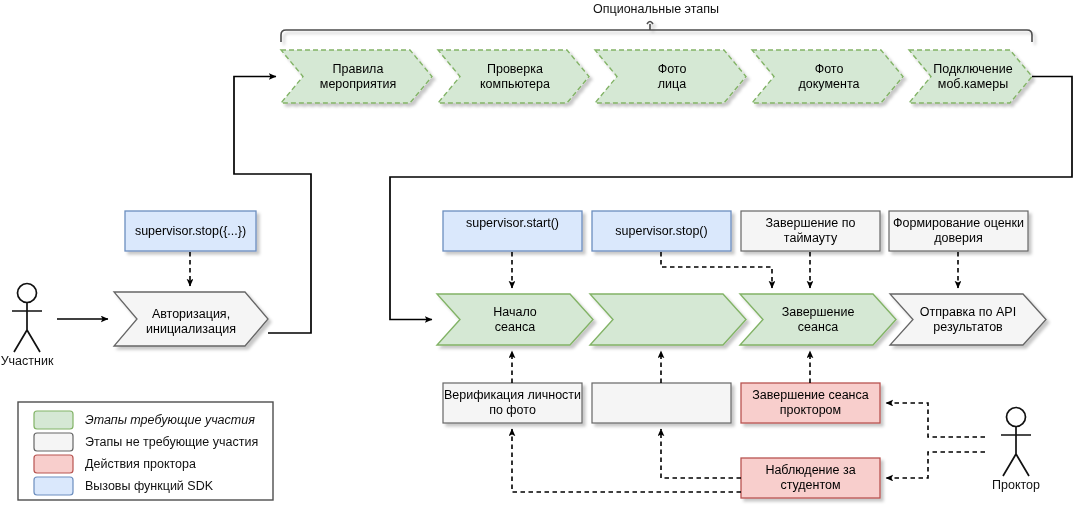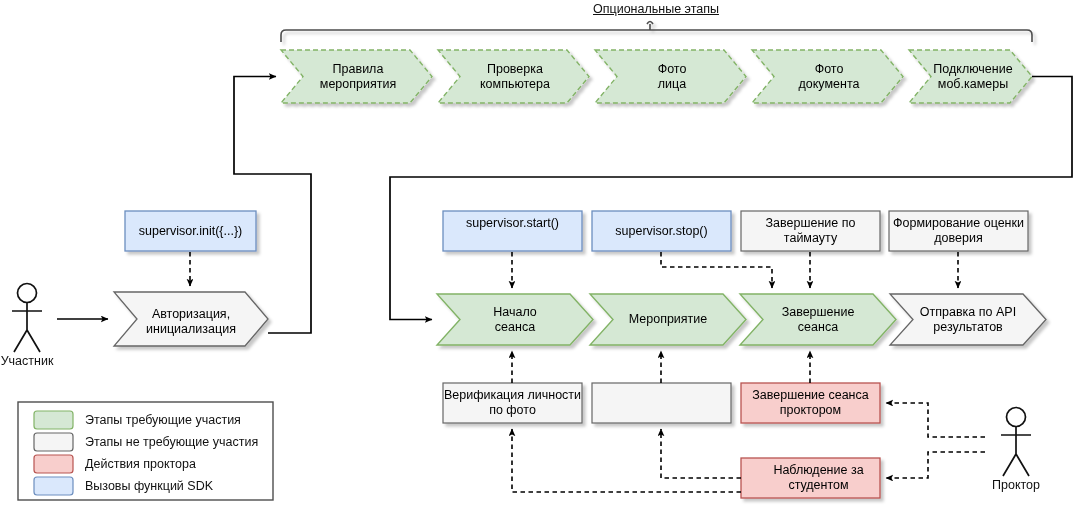--- a/index.html
+++ b/index.html
@@ -24,7 +24,7 @@
     width:110px;
   }
   .bracket-label{
-    position:absolute;font-size:12.5px;color:#111;text-align:center;width:240px;text-decoration:underline;
+    position:absolute;font-size:12.5px;color:#111;text-align:center;width:240px;
   }
   .legend-label{
     position:absolute;font-size:12.5px;color:#111;white-space:nowrap;

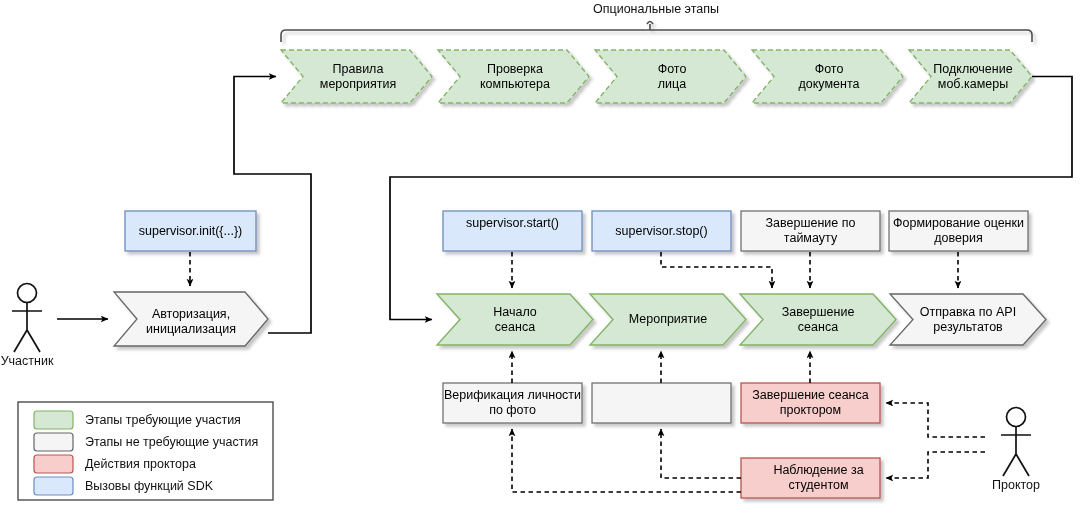--- a/index.html
+++ b/index.html
@@ -139,7 +139,7 @@
   <div class="node-label chev-label" style="left:925px;top:50px;width:96px;height:53px;">Подключение
 моб.камеры</div>
 
-  <div class="node-label box-label" style="left:125px;top:211px;width:131px;height:40px;">supervisor.init({...})</div>
+  <div class="node-label box-label" style="left:125px;top:211px;width:131px;height:40px;">supervisor.stop({...})</div>
   <div class="node-label box-label" style="left:443px;top:211px;width:139px;height:24px;">supervisor.start()</div>
   <div class="node-label box-label" style="left:592px;top:211px;width:139px;height:40px;">supervisor.stop()</div>
   <div class="node-label box-label" style="left:741px;top:211px;width:139px;height:40px;border-radius:12px;">Завершение по

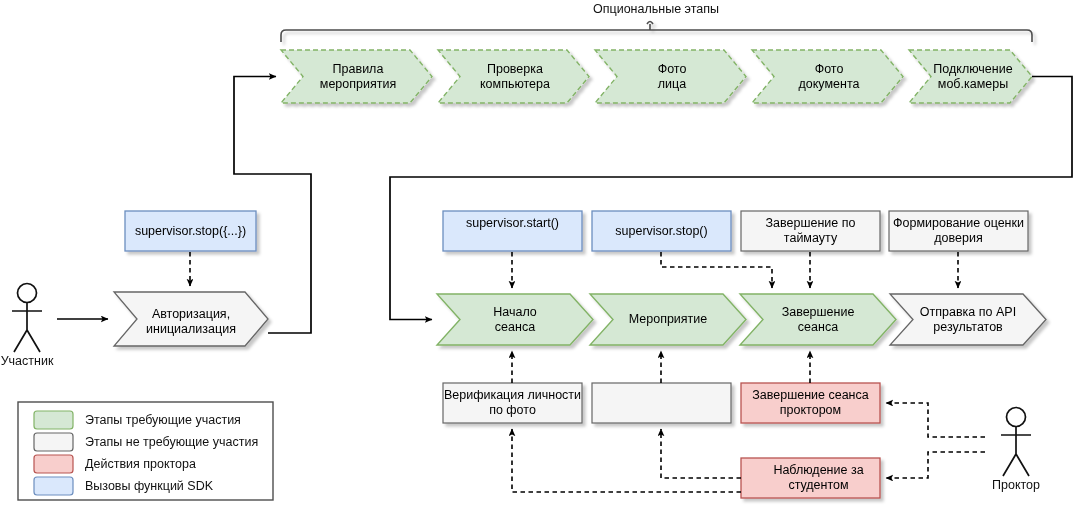--- a/index.html
+++ b/index.html
@@ -151,7 +151,6 @@
 инициализация</div>
   <div class="node-label chev-label" style="left:460px;top:294px;width:110px;height:51px;">Начало
 сеанса</div>
-  <div class="node-label chev-label" style="left:613px;top:294px;width:110px;height:51px;">Мероприятие</div>
   <div class="node-label chev-label" style="left:763px;top:294px;width:110px;height:51px;">Завершение
 сеанса</div>
   <div class="node-label box-label" style="left:441px;top:383px;width:143px;height:40px;">Верификация личности

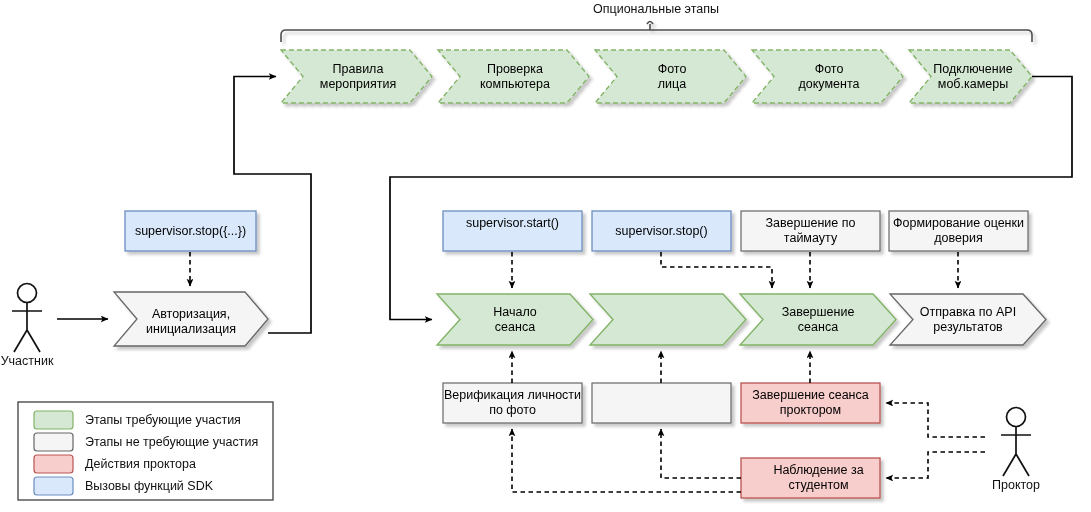--- a/index.html
+++ b/index.html
@@ -166,7 +166,7 @@
   <div class="actor-label" style="left:-28px;top:354px;">Участник</div>
   <div class="actor-label" style="left:961px;top:478px;">Проктор</div>
 
-  <div class="legend-label" style="left:85px;top:413px;">Этапы требующие участия</div>
+  <div class="legend-label" style="left:85px;top:413px;font-style:italic;">Этапы требующие участия</div>
   <div class="legend-label" style="left:85px;top:435px;">Этапы не требующие участия</div>
   <div class="legend-label" style="left:85px;top:457px;">Действия проктора</div>
   <div class="legend-label" style="left:85px;top:479px;text-align:right;">Вызовы функций SDK</div>

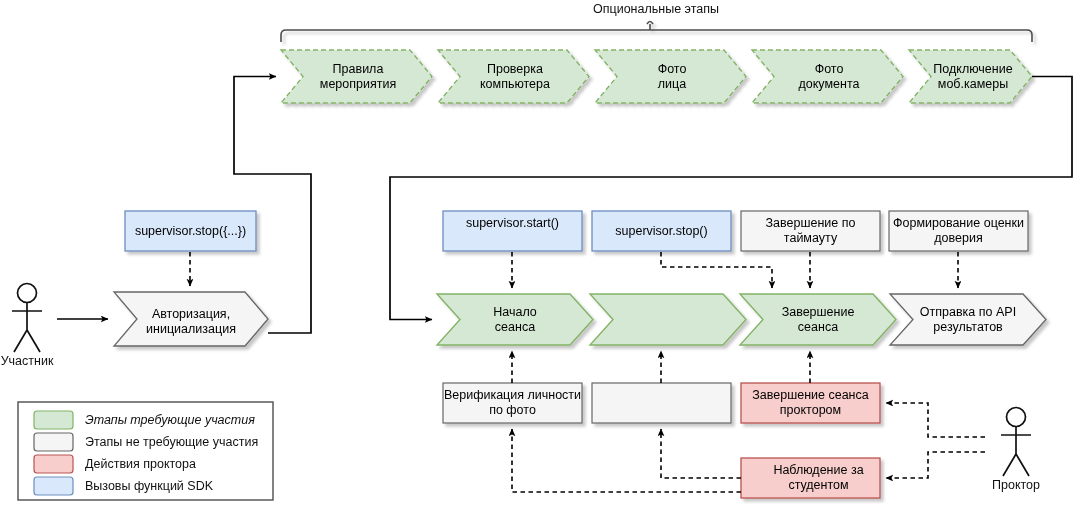--- a/index.html
+++ b/index.html
@@ -160,7 +160,7 @@
 результатов</div>
   <div class="node-label box-label" style="left:740px;top:383px;width:141px;height:40px;">Завершение сеанса
 проктором</div>
-  <div class="node-label box-label" style="left:741px;top:458px;width:139px;height:40px;padding-left:8px;">Наблюдение за
+  <div class="node-label box-label" style="left:741px;top:458px;width:139px;height:40px;">Наблюдение за
 студентом</div>
 
   <div class="actor-label" style="left:-28px;top:354px;">Участник</div>

